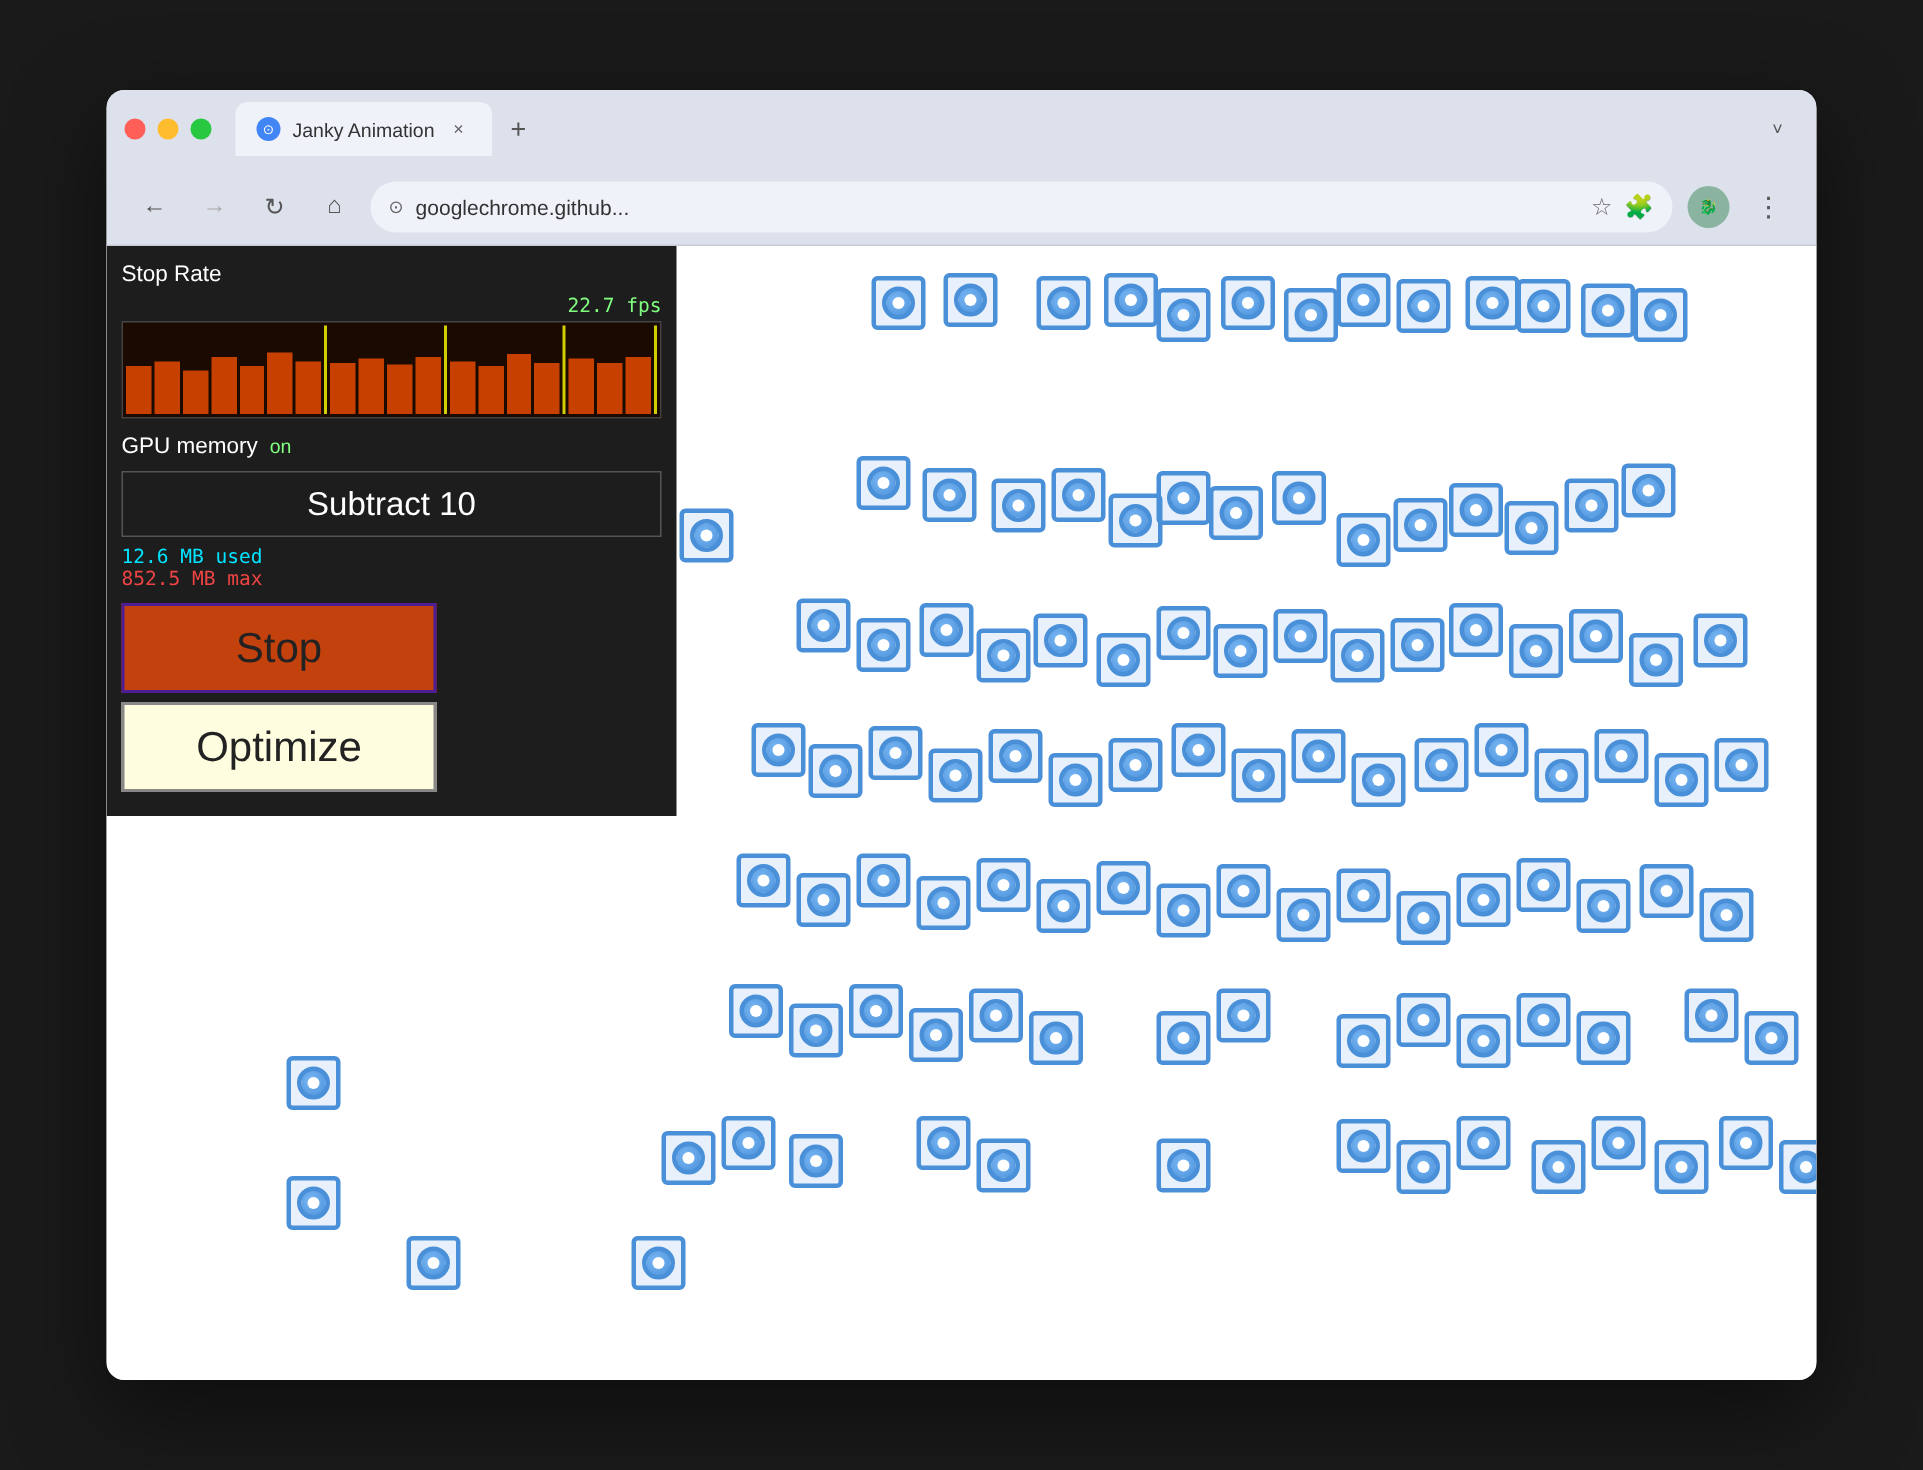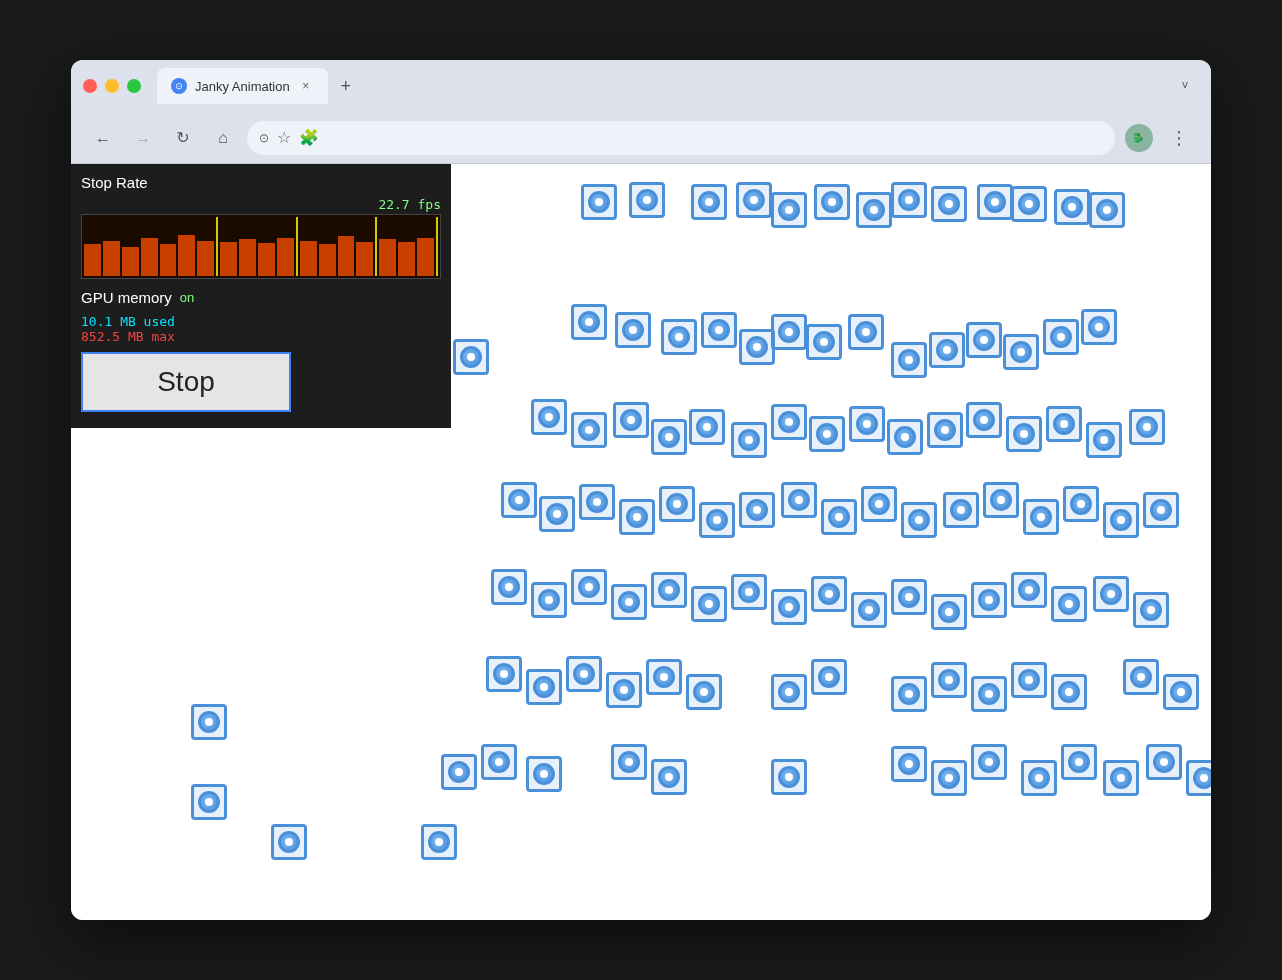--- a/index.html
+++ b/index.html
@@ -464,6 +464,7 @@
     </div>
     <div class="address-bar">
       <span class="address-icon">⊙</span>
+      <span class="address-text">googlechrome.github...</span>
       <span class="star-btn">☆</span>
       <span class="extensions-btn">🧩</span>
     </div>

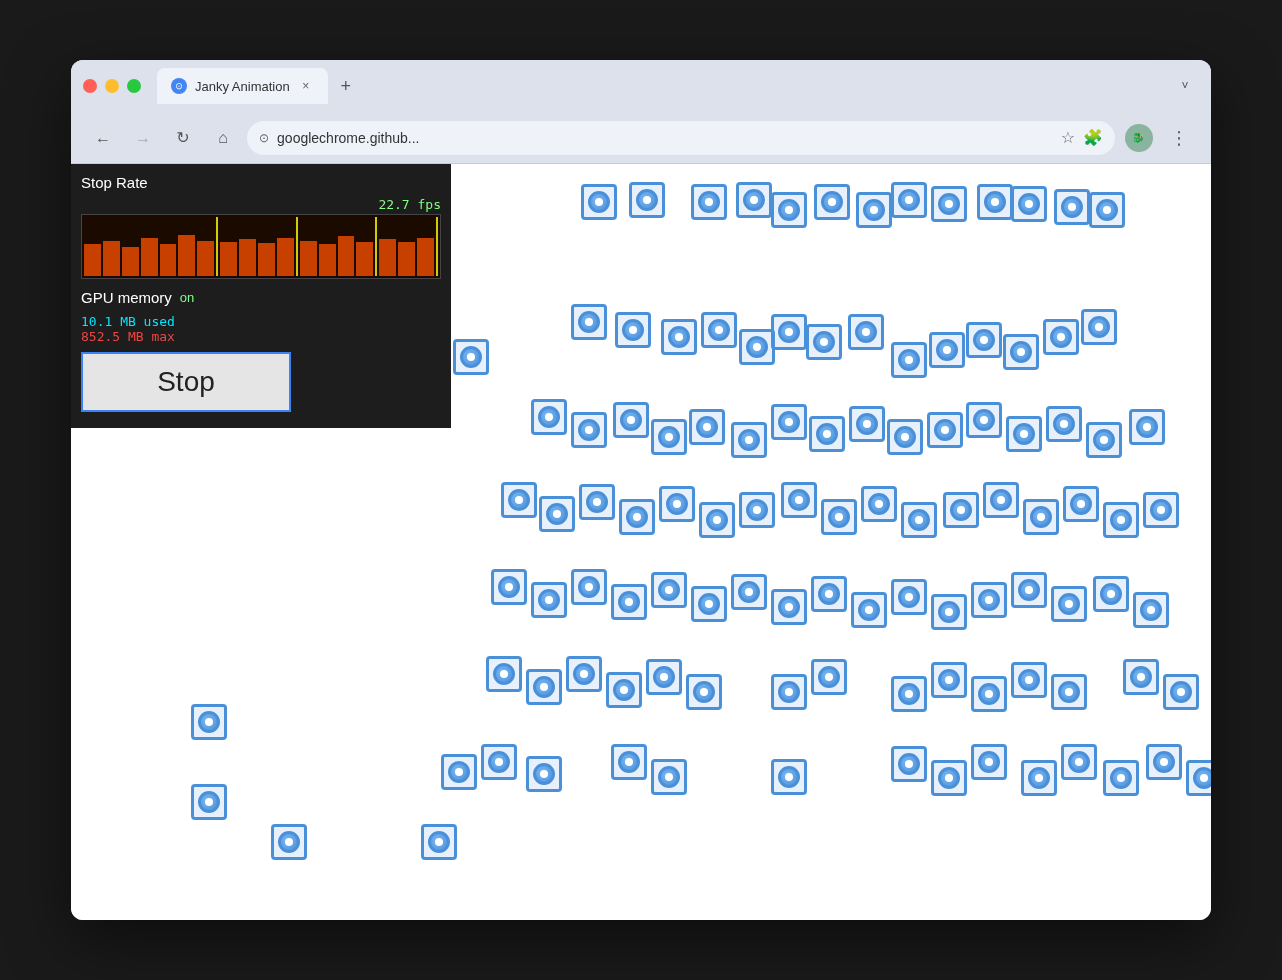--- a/index.html
+++ b/index.html
@@ -852,6 +852,9 @@
         </div>
       </div>
 
+      <div class="subtract-section">
+        <span class="subtract-label">Subtract 10</span>
+      </div>
 
       <div class="gpu-memory-section">
         <div style="display:flex; justify-content:space-between; align-items:flex-start;">

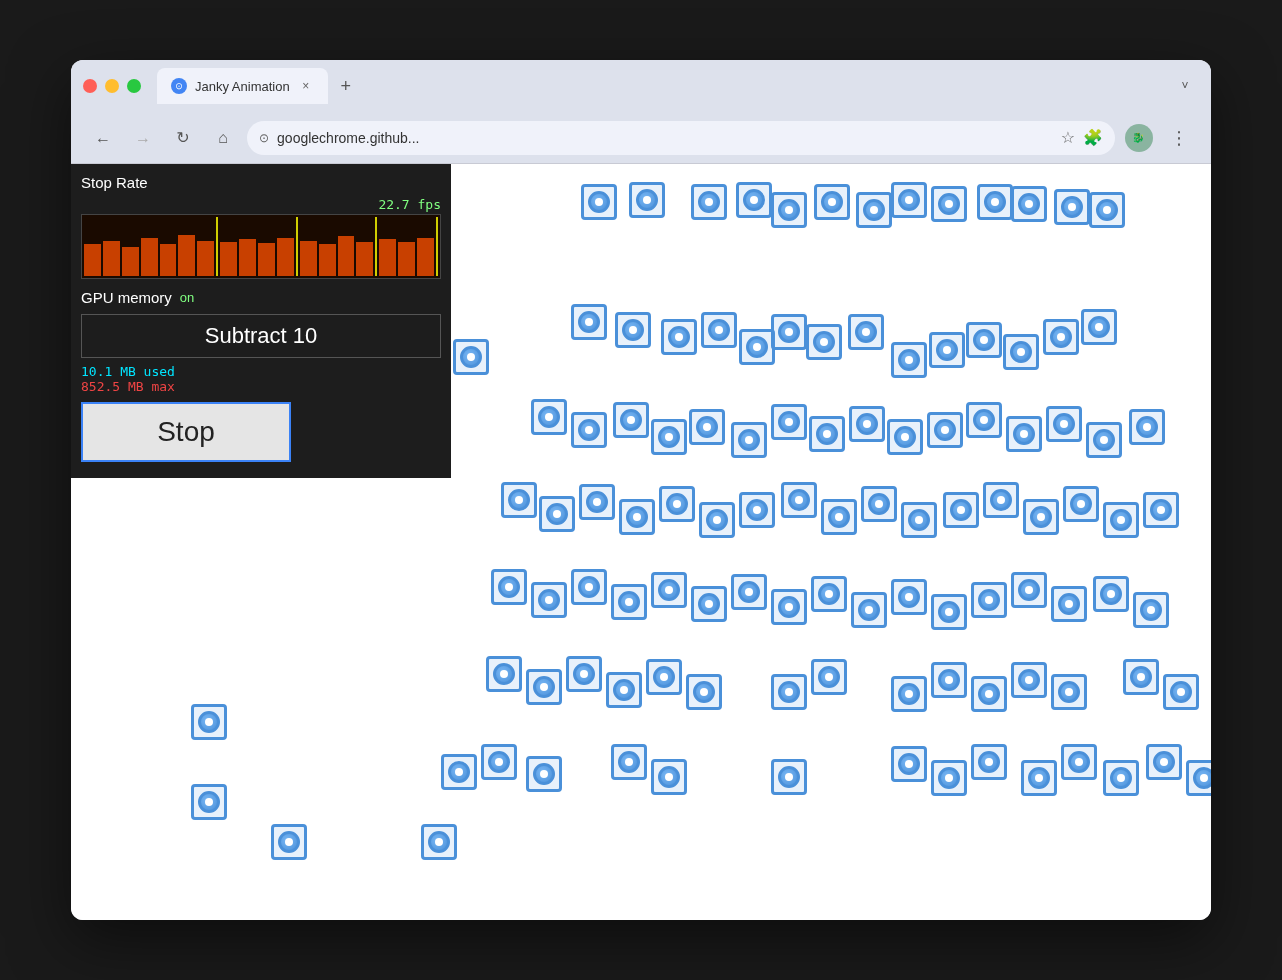--- a/index.html
+++ b/index.html
@@ -859,7 +859,7 @@
       <div class="gpu-memory-section">
         <div style="display:flex; justify-content:space-between; align-items:flex-start;">
           <div class="gpu-memory-values">
-            <div class="gpu-memory-used">10.1 MB used</div>
+            <div class="gpu-memory-used">12.6 MB used</div>
             <div class="gpu-memory-max">852.5 MB max</div>
           </div>
         </div>

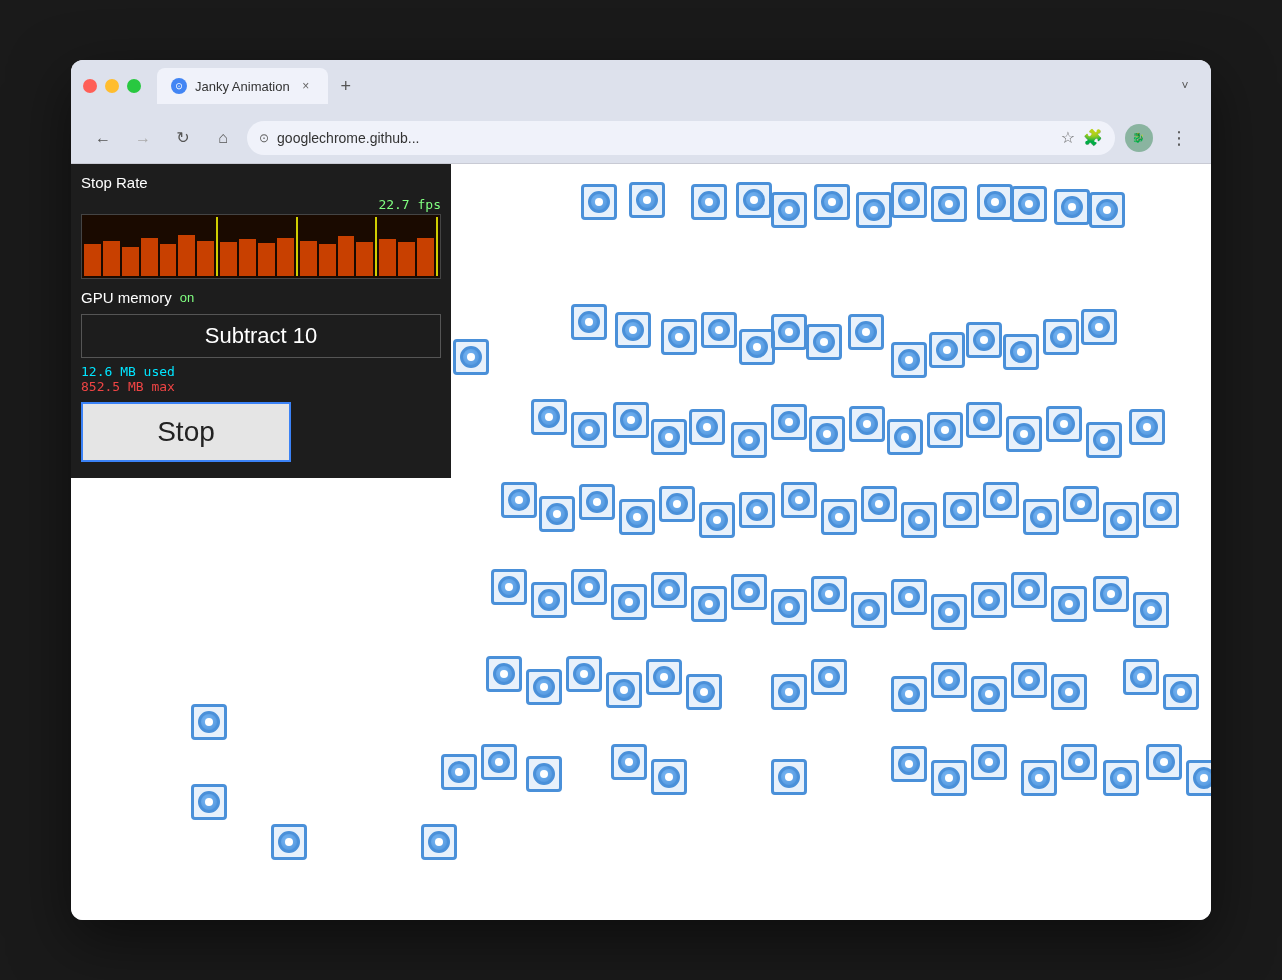--- a/index.html
+++ b/index.html
@@ -357,8 +357,8 @@
     .stop-button {
       width: 210px;
       height: 60px;
-      background: #e5e5e5;
-      border: 2px solid #3b82f6;
+      background: #c2410c;
+      border: 2px solid #4c1d95;
       font-size: 28px;
       color: #222;
       cursor: pointer;

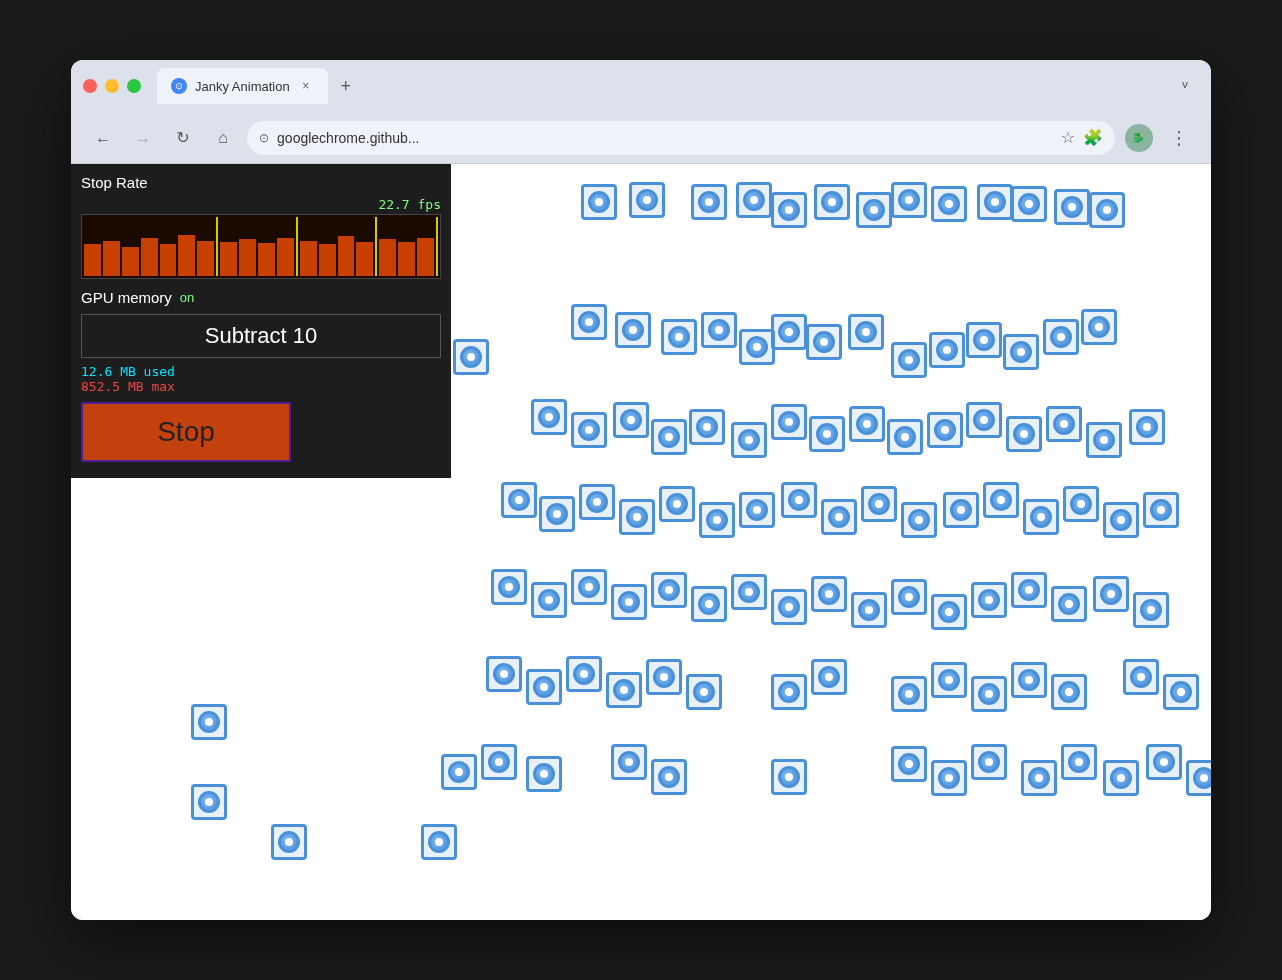--- a/index.html
+++ b/index.html
@@ -867,6 +867,7 @@
 
       <button class="stop-button">Stop</button>
 
+      <button class="optimize-button">Optimize</button>
 
     </div>
   </div>

